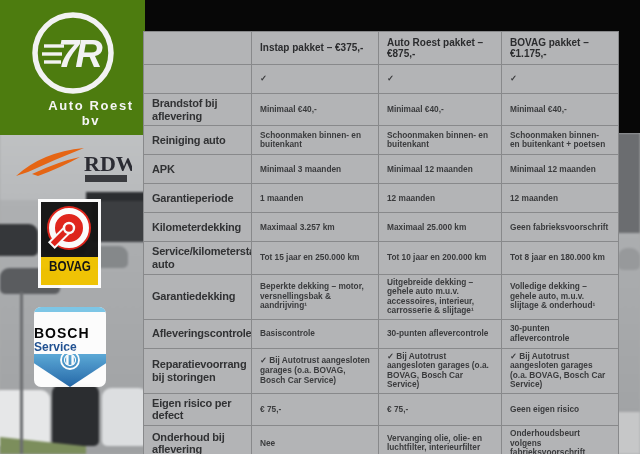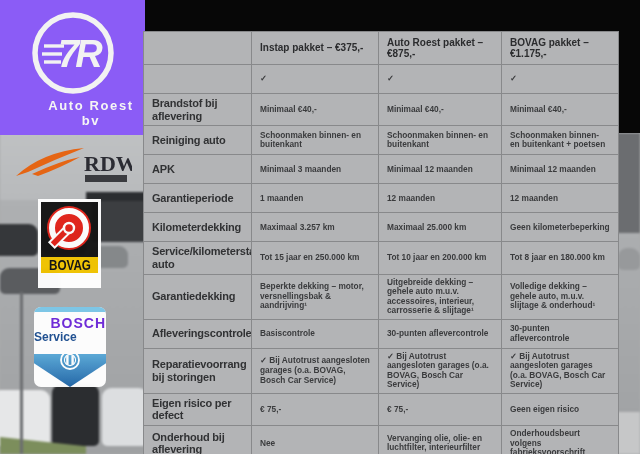--- a/index.html
+++ b/index.html
@@ -19,7 +19,7 @@
   .pline{position:absolute;background:rgba(255,255,255,.75);width:3px;}
   
   .topband{position:absolute;left:0;top:0;width:640px;height:133px;background:#070707;}
-  .brand{position:absolute;left:0;top:0;width:145px;height:135px;background:#8b5cf6;text-align:center;}
+  .brand{position:absolute;left:0;top:0;width:145px;height:135px;background:#4d7c0f;text-align:center;}
   .brand svg{display:block;margin:10px auto 2px;}
   .brand-name{color:#f5f5f5;font-size:13px;font-weight:700;letter-spacing:1.6px;margin-left:37px;}
   

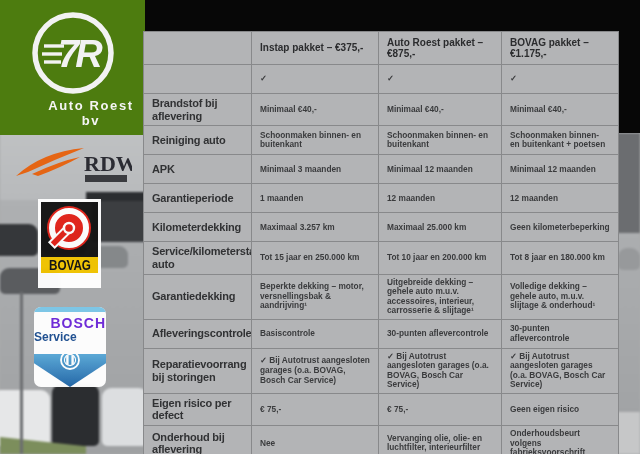--- a/index.html
+++ b/index.html
@@ -193,7 +193,7 @@
         <th>Kilometerdekking</th>
         <td>Maximaal 3.257 km</td>
         <td>Maximaal 25.000 km</td>
-        <td>Geen kilometerbeperking</td>
+        <td>Geen fabrieksvoorschrift</td>
       </tr>
       <tr>
         <th>Service/kilometerstand auto</th>

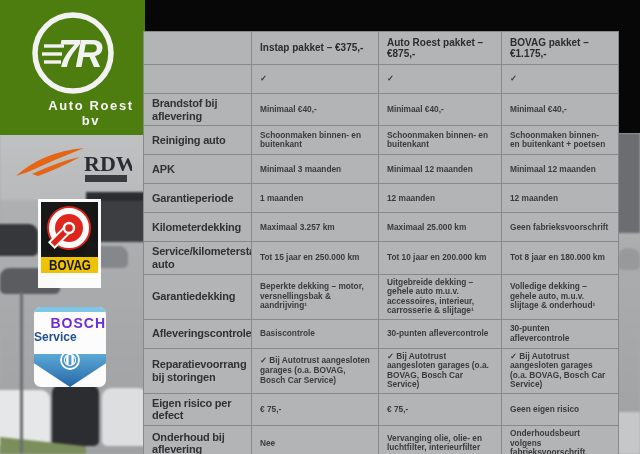--- a/index.html
+++ b/index.html
@@ -27,7 +27,7 @@
   .bovag{position:absolute;left:38px;top:199px;width:63px;height:89px;background:#fff;
     padding:3px;box-sizing:border-box;opacity:.97;}
   .bovag-top{position:relative;width:57px;height:55px;background:#141414;overflow:hidden;}
-  .bovag-bottom{width:57px;height:16px;background:#f2c400;display:flex;align-items:flex-end;justify-content:center;}
+  .bovag-bottom{width:57px;height:28px;background:#f2c400;display:flex;align-items:flex-start;justify-content:center;}
   .bovag-word{font-weight:800;font-size:15px;color:#111;transform:scaleX(.78);letter-spacing:0;}
   .bosch{position:absolute;left:34px;top:307px;width:72px;height:80px;background:#fff;
     border-radius:7px;overflow:hidden;opacity:.97;}

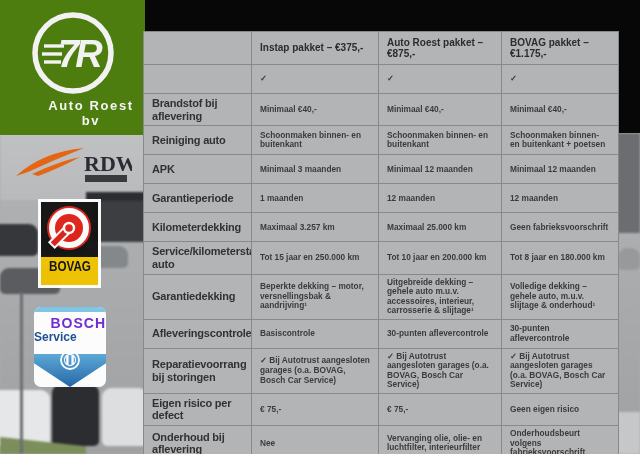--- a/index.html
+++ b/index.html
@@ -32,7 +32,7 @@
   .bosch{position:absolute;left:34px;top:307px;width:72px;height:80px;background:#fff;
     border-radius:7px;overflow:hidden;opacity:.97;}
   .bosch-stripe{height:5px;background:#7cc7e8;}
-  .bosch-word{color:#6d28d9;font-weight:800;font-size:14px;letter-spacing:1px;text-align:right;margin-top:3px;}
+  .bosch-word{color:#000000;font-weight:800;font-size:14px;letter-spacing:1px;text-align:left;margin-top:13px;}
   .bosch-sub{color:#1d4f91;font-weight:700;font-size:12px;text-align:left;margin-top:-1px;}
   .bosch-chevron{position:absolute;left:0;right:0;bottom:0;height:33px;
     background:linear-gradient(#5aa9d8,#2166a8);

